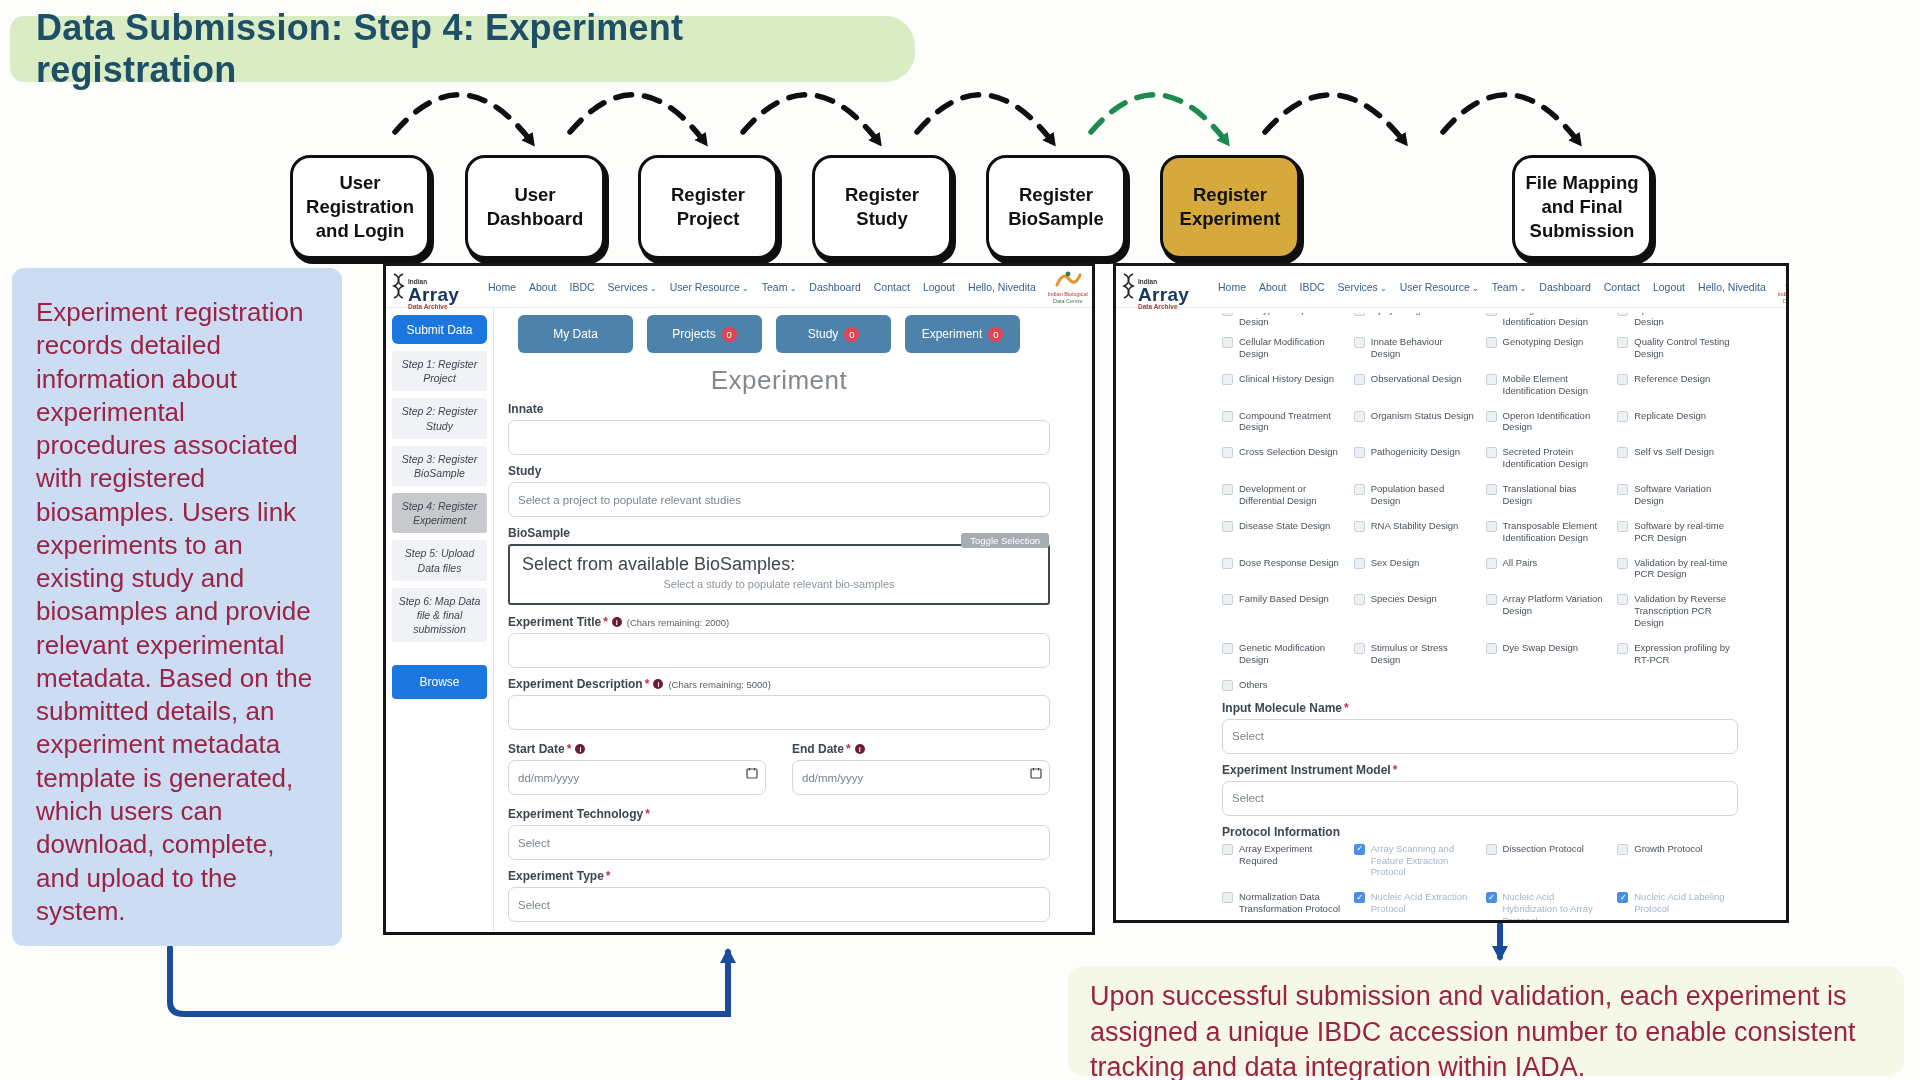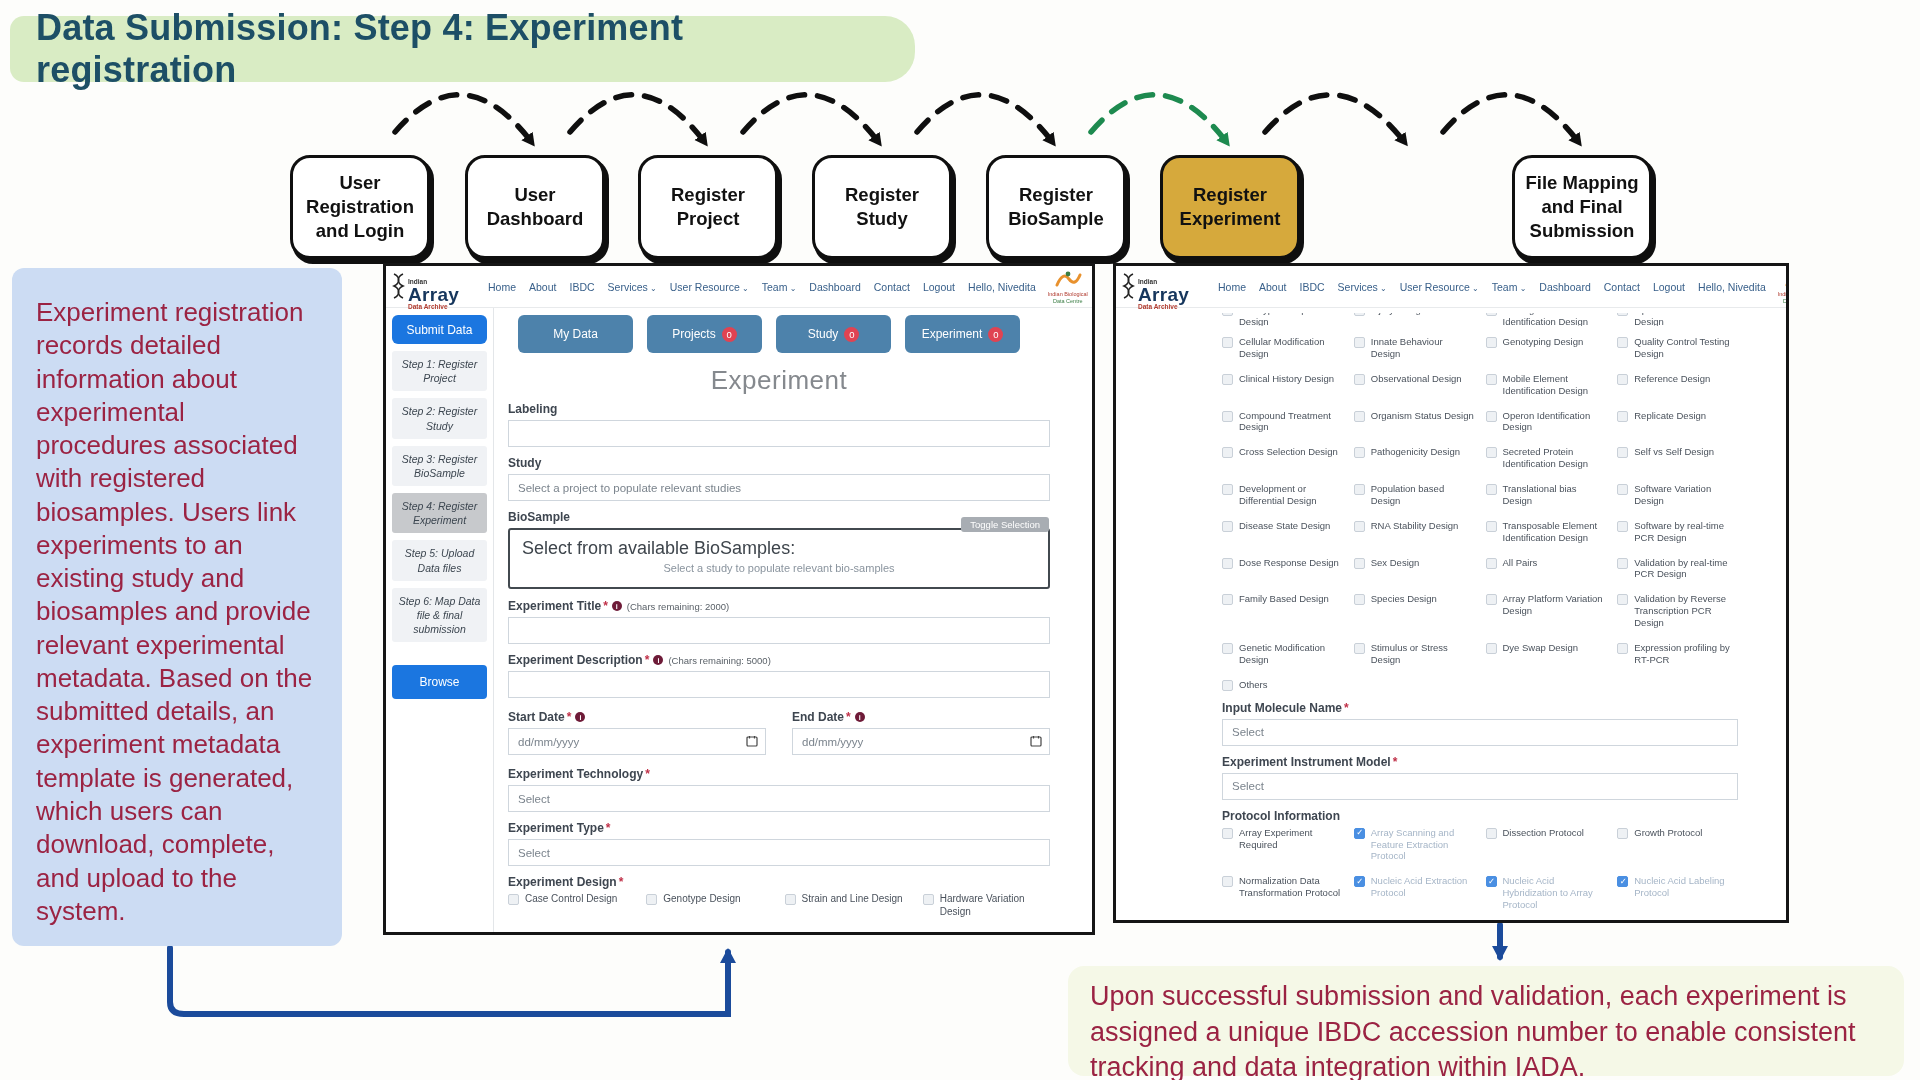--- a/index.html
+++ b/index.html
@@ -233,7 +233,7 @@
         <div class="page-heading">Experiment</div>
 
         <div class="flabel">
-          <span>Labeling</span>
+          <span>Innate</span>
         </div>
         <input class="inp" type="text" style="">
 

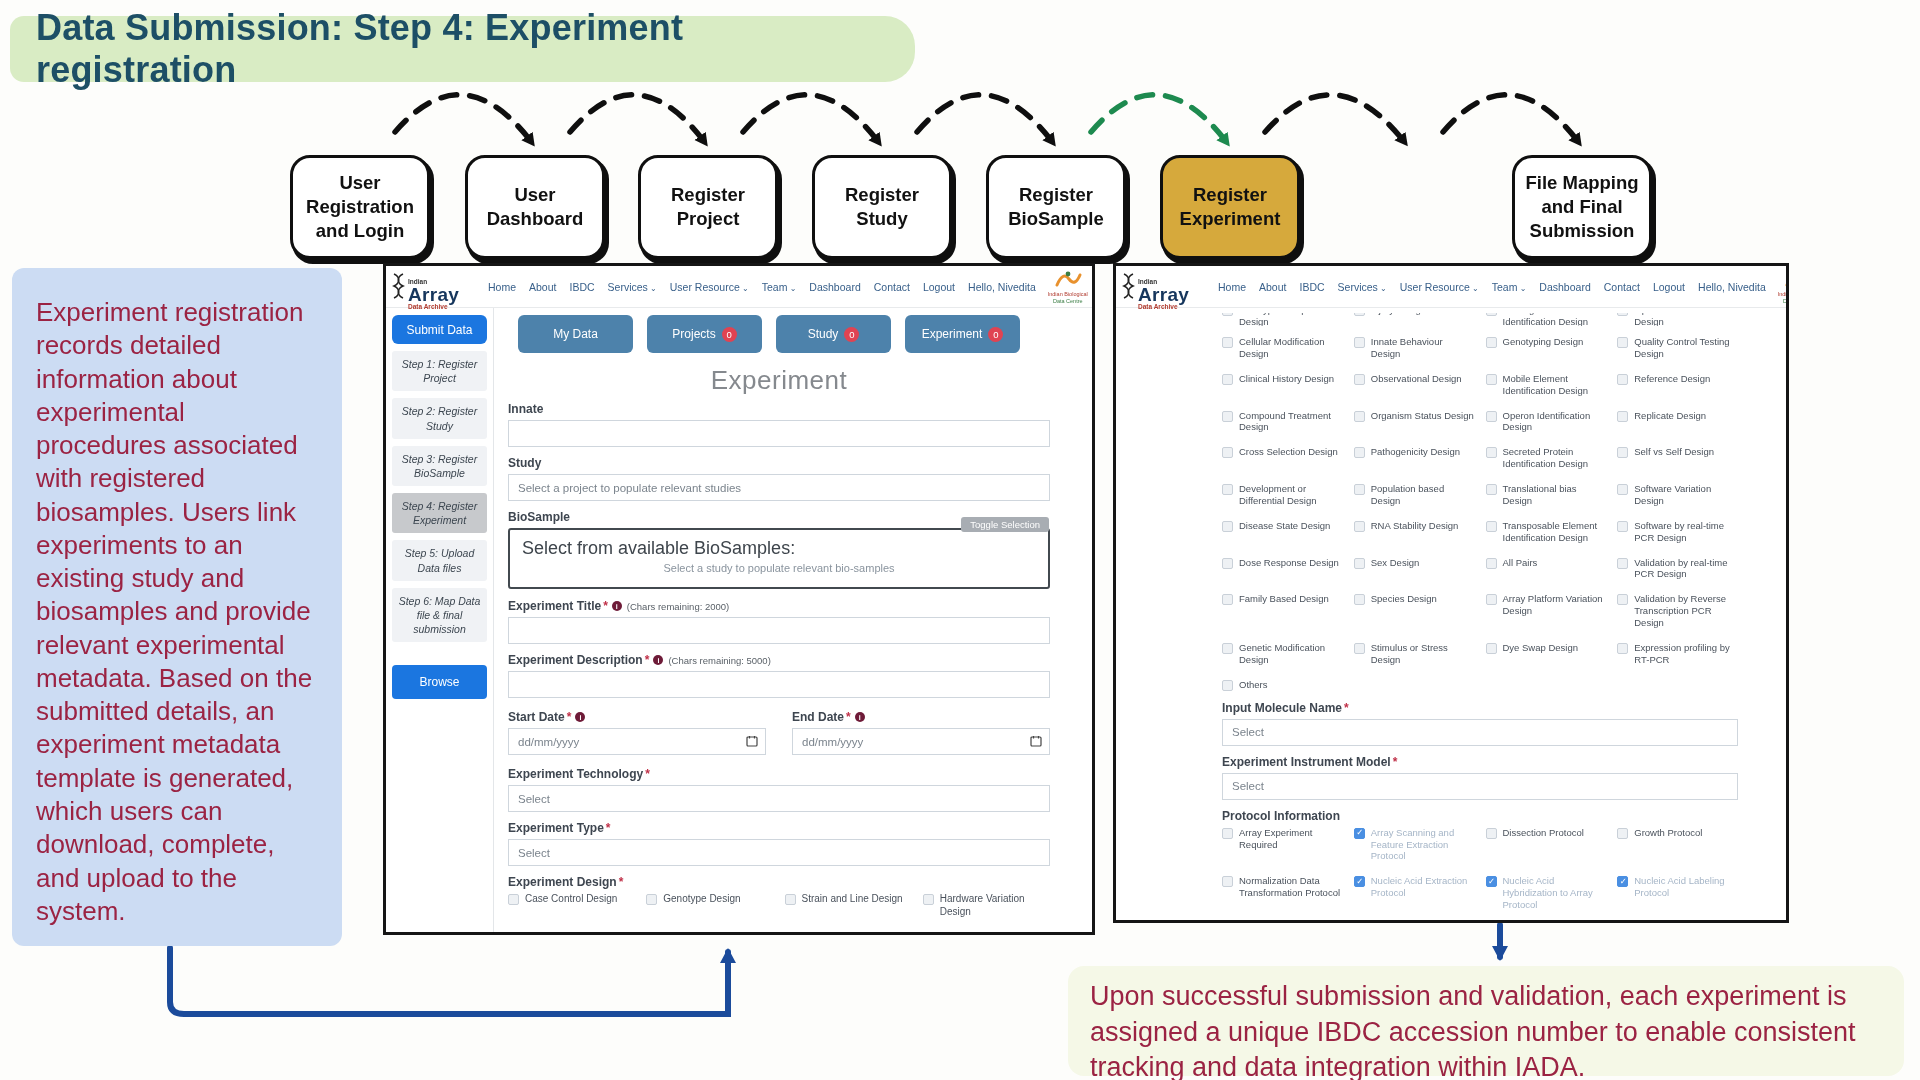--- a/index.html
+++ b/index.html
@@ -74,7 +74,7 @@
   .info::after { content:"i"; }
   .chars { font-size:9.5px; color:#5a6168; font-weight:400; margin-left:5px; }
 
-  .inp { height:27px; border:1px solid #cfd6dd; border-radius:0; width:100%;
+  .inp { height:35px; border:1px solid #cfd6dd; border-radius:7px; width:100%;
     font-size:11.5px; color:#7b848d; padding:0 9px; background:#fff; display:flex; align-items:center;
     margin-bottom:9px; font-family:inherit; }
   input.inp::placeholder { color:#7b848d; opacity:1; }

